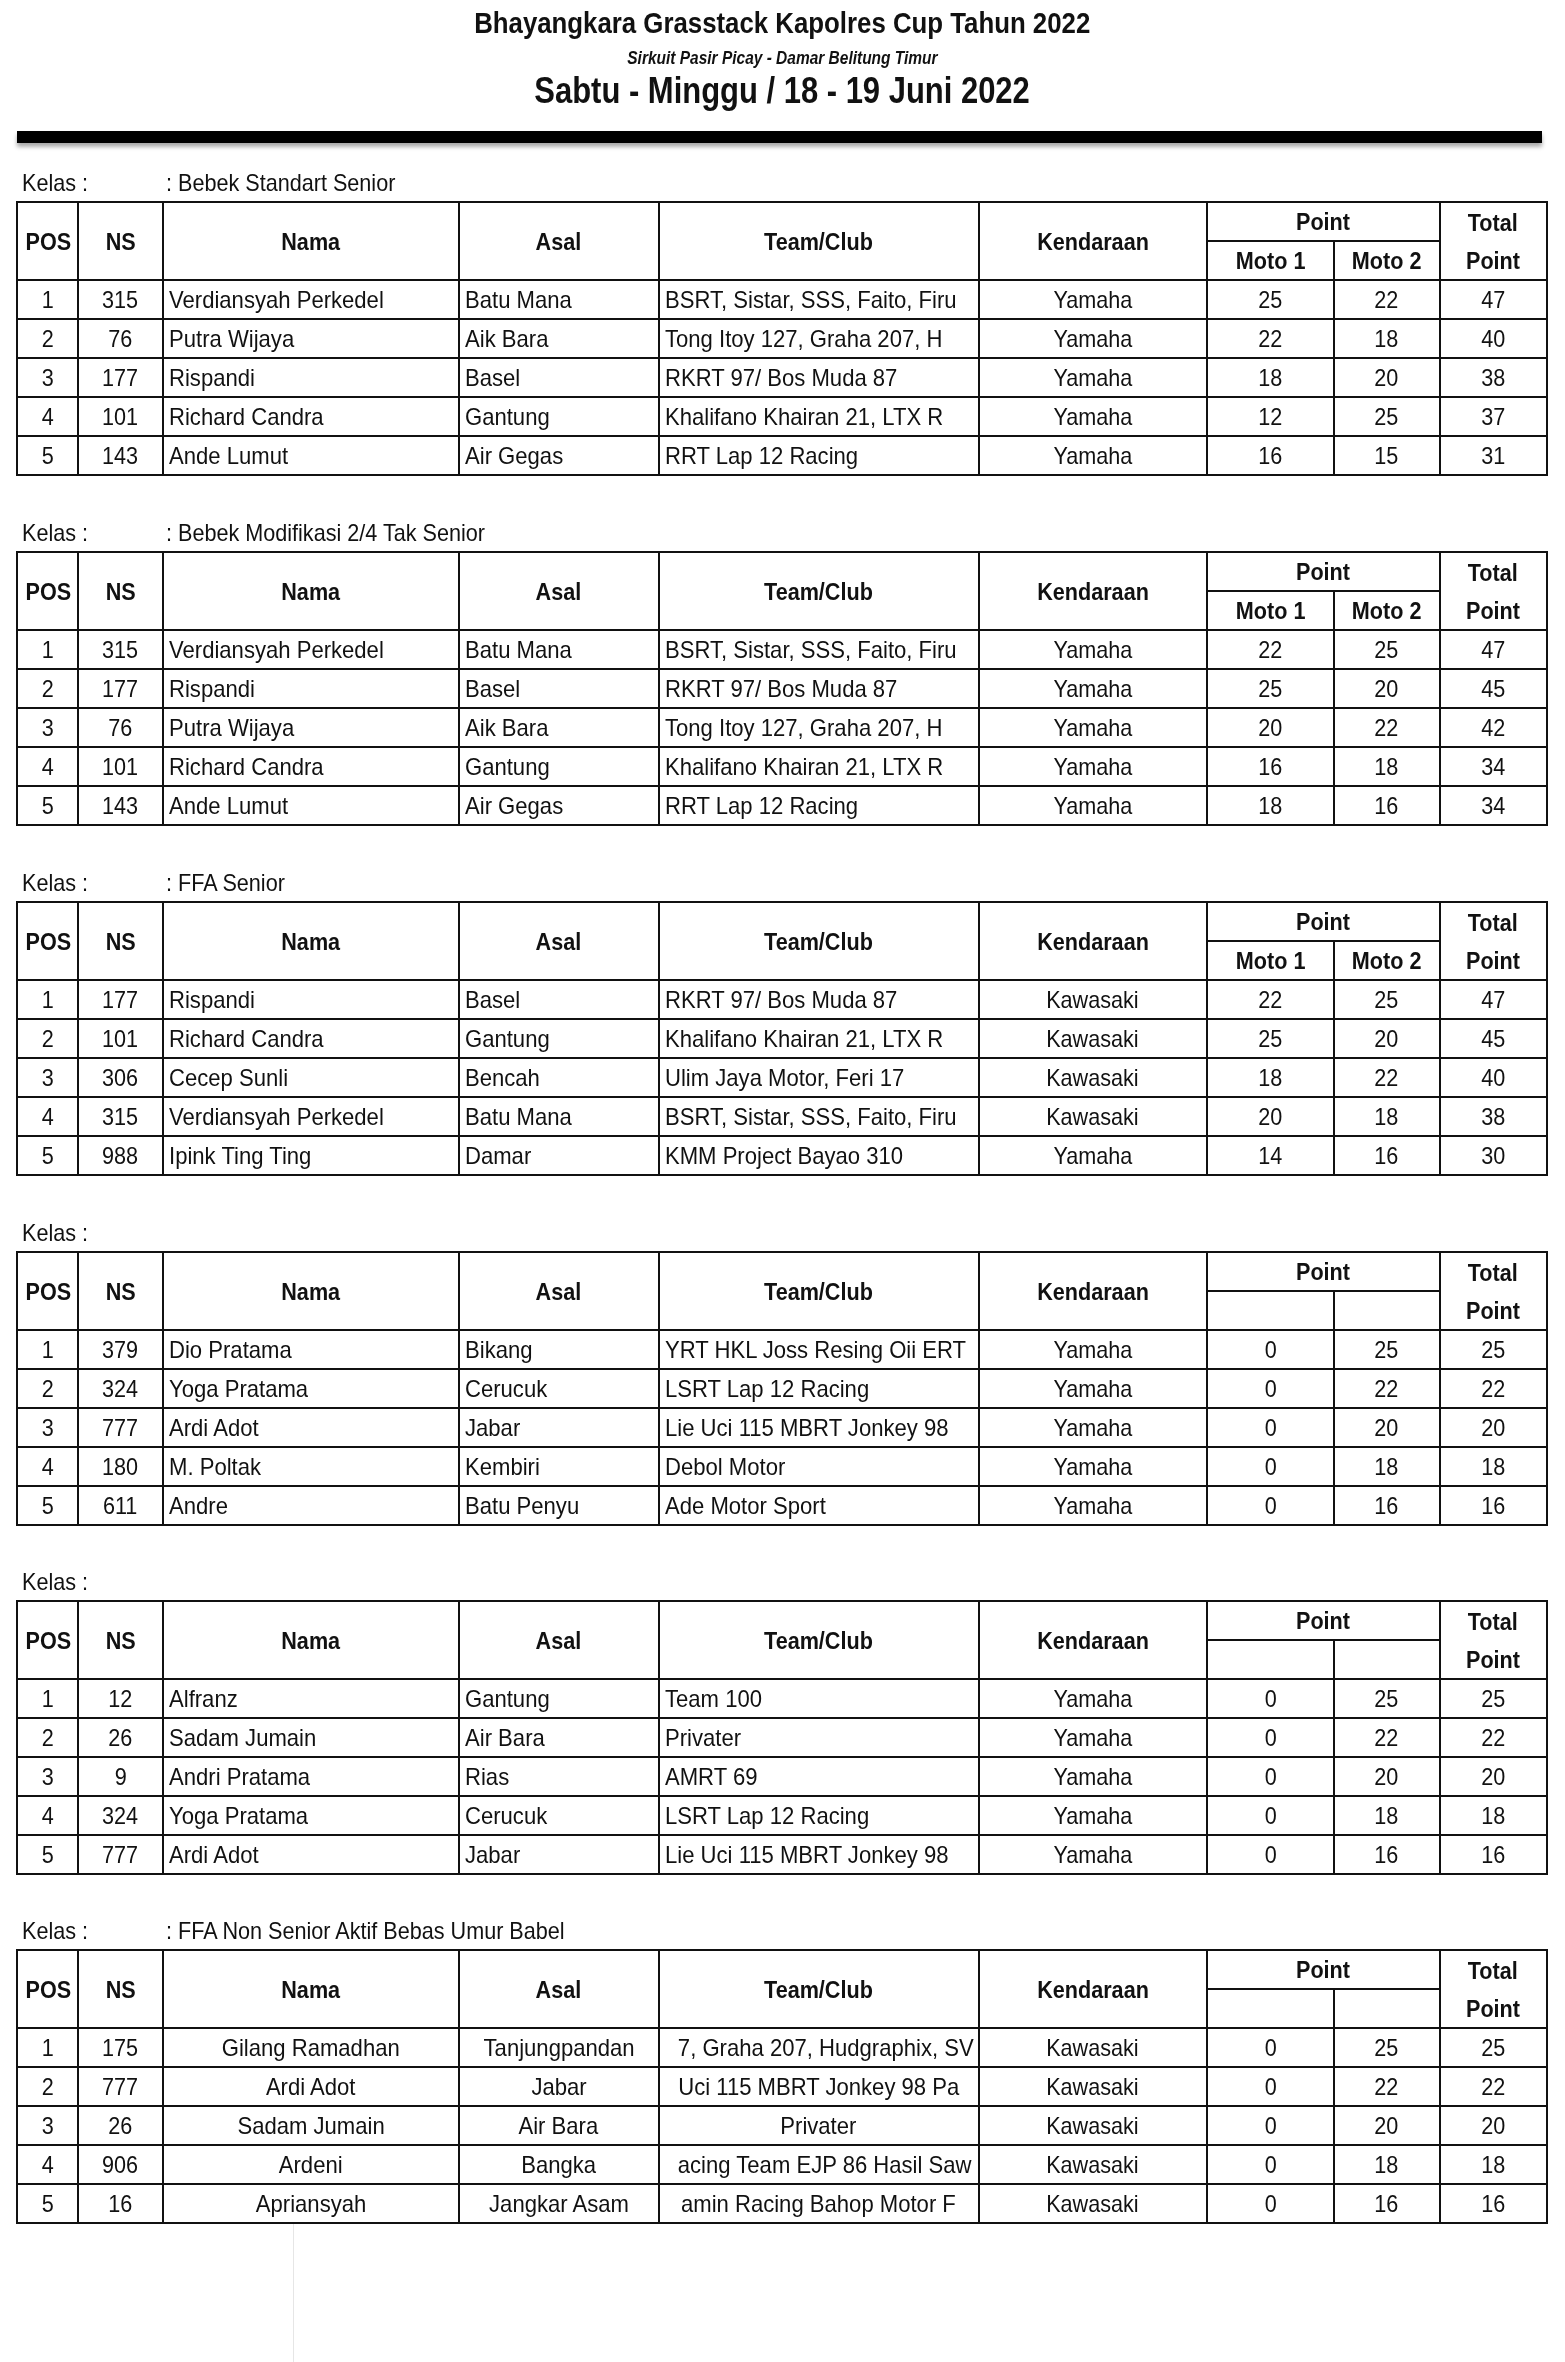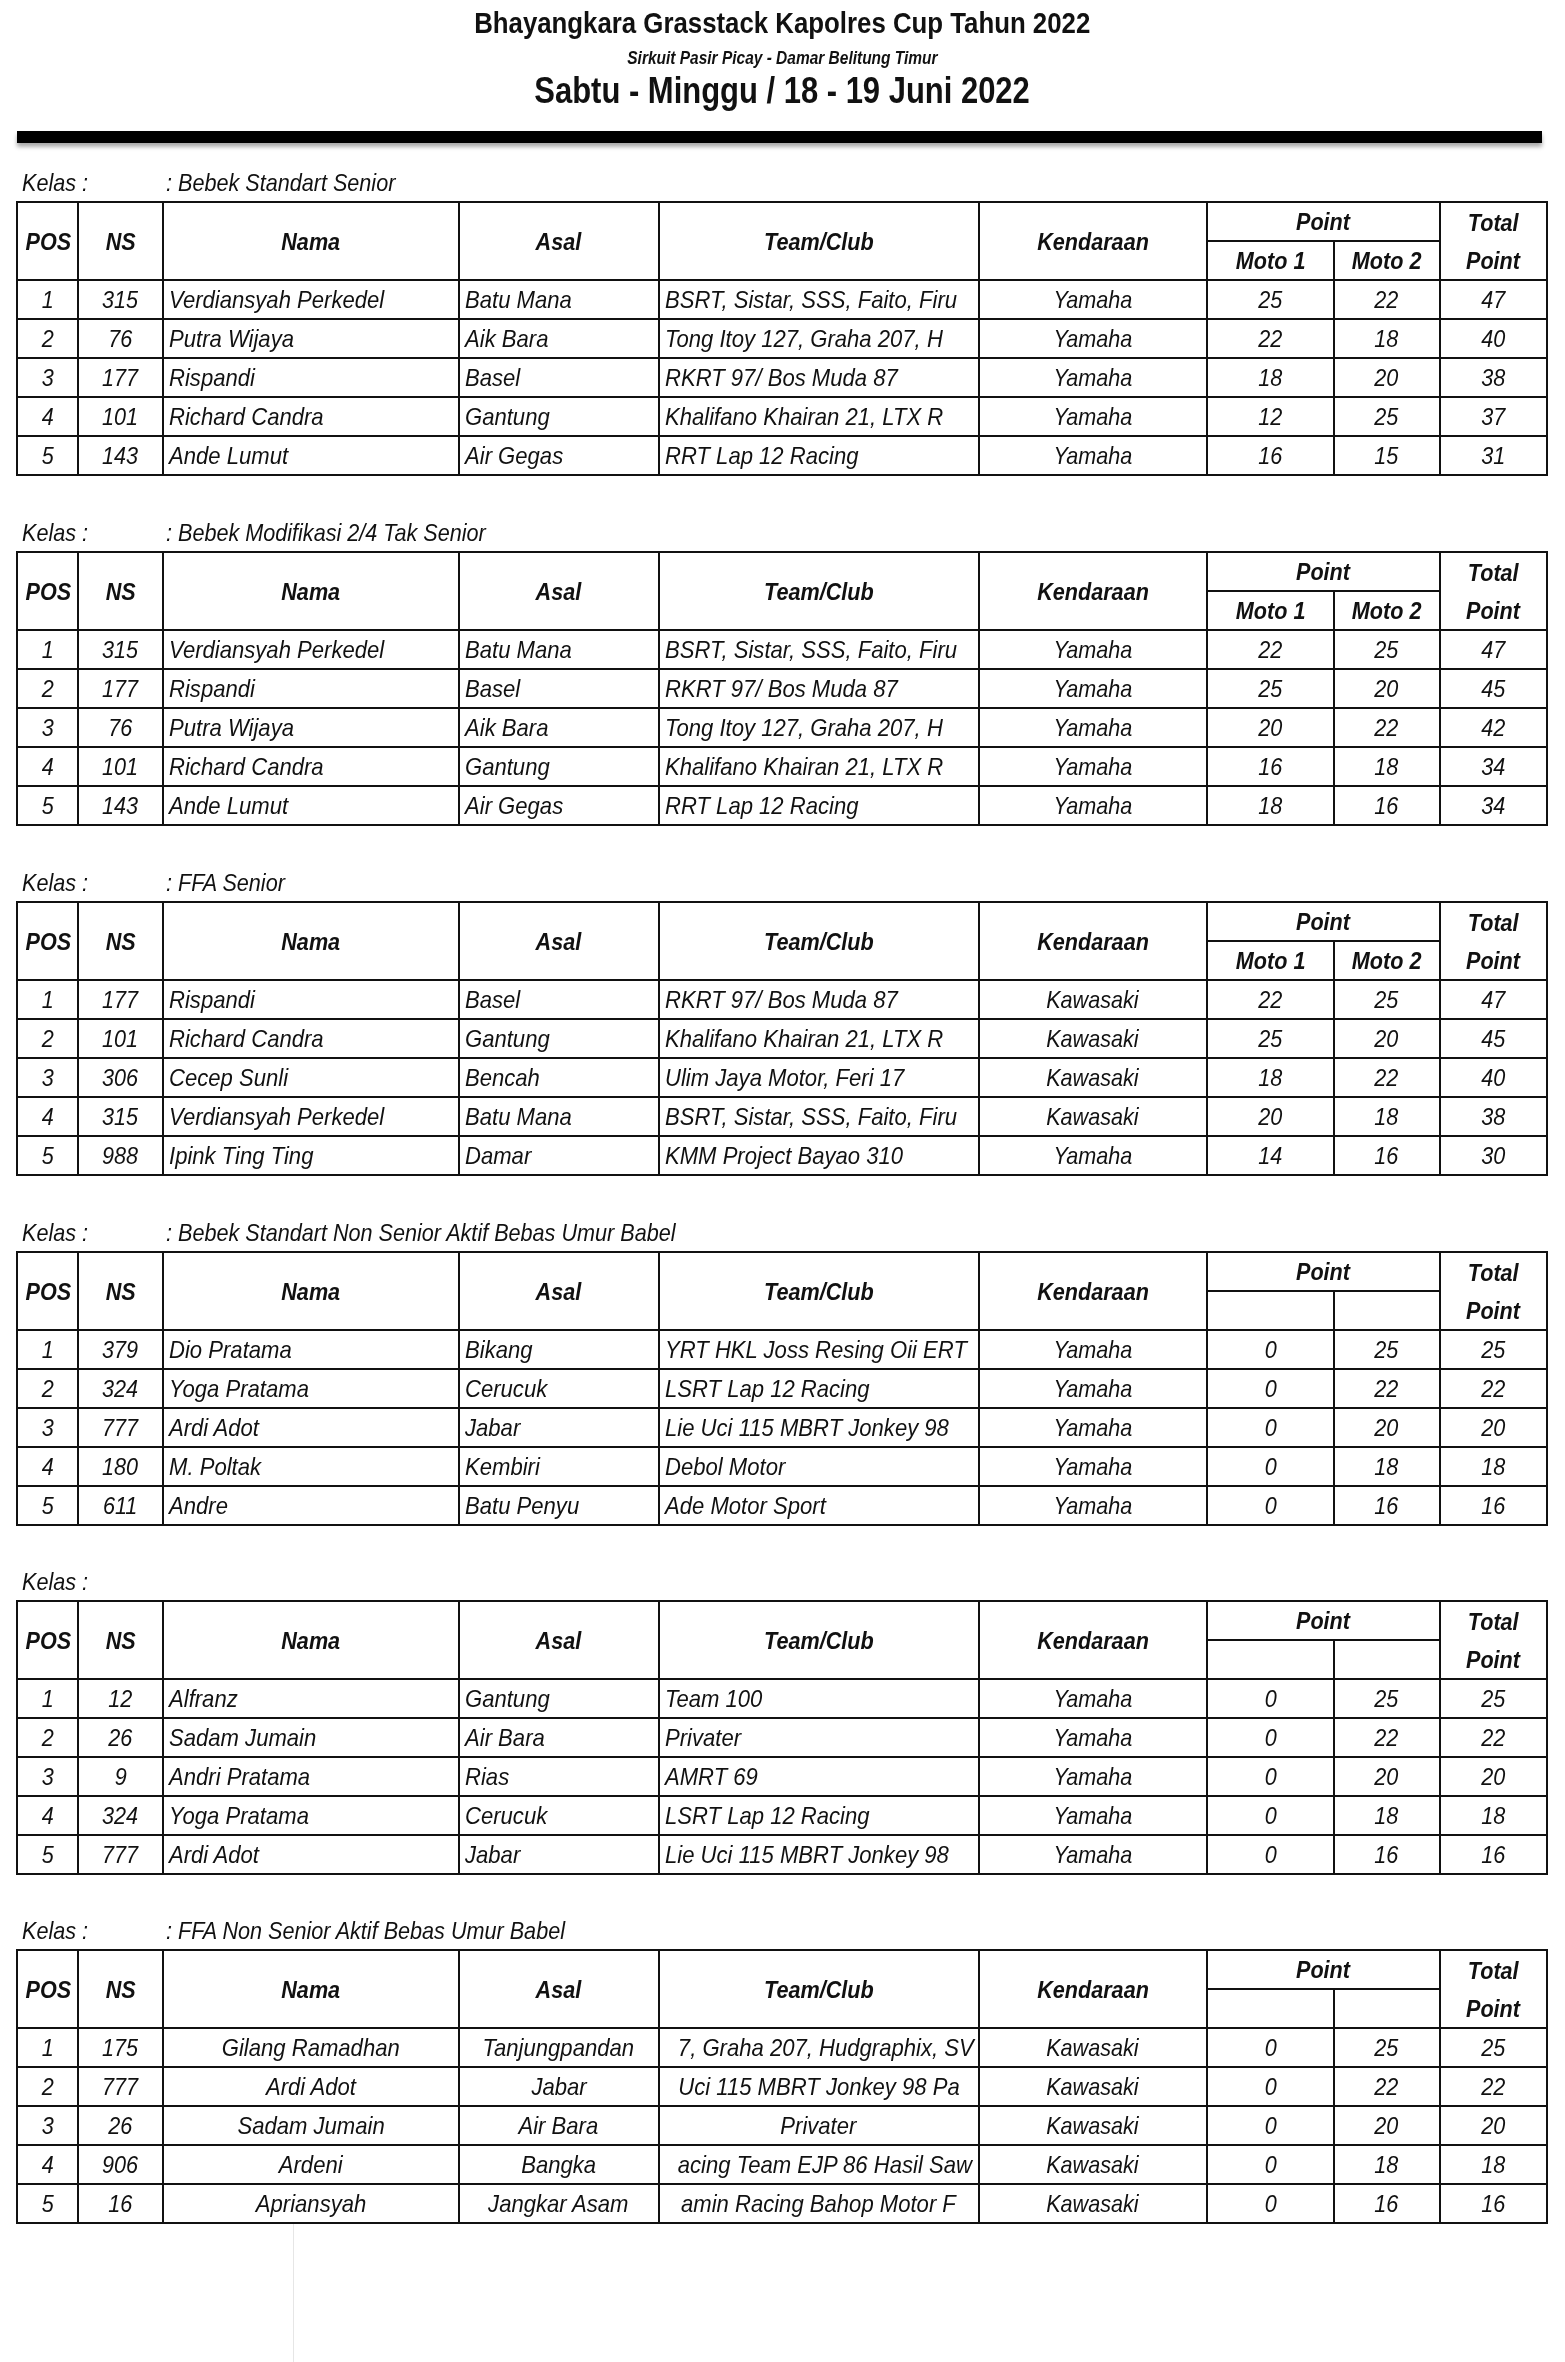--- a/index.html
+++ b/index.html
@@ -12,7 +12,7 @@
     .t3 { top: 70px; font-size: 36px; }
     .bar { position: absolute; left: 16.6px; top: 131px; width: 1525px; height: 12px; background: #000;
            box-shadow: 0 3.7px 4.6px rgba(0,0,0,0.35); }
-    .section { position: absolute; left: 0; width: 1565px; height: 314px; font-style: italic; }
+    .section { position: absolute; left: 0; width: 1565px; height: 314px; }
     .kelas { position: absolute; left: 22px; top: 0; font-size: 24px; height: 33px; line-height: 33px; white-space: nowrap; }
     .kelas-name { position: absolute; left: 166px; top: 0; font-size: 24px; height: 33px; line-height: 33px; white-space: nowrap; }
     .kelas span, .kelas-name span { display: inline-block; transform: scaleX(0.9); transform-origin: left center; }

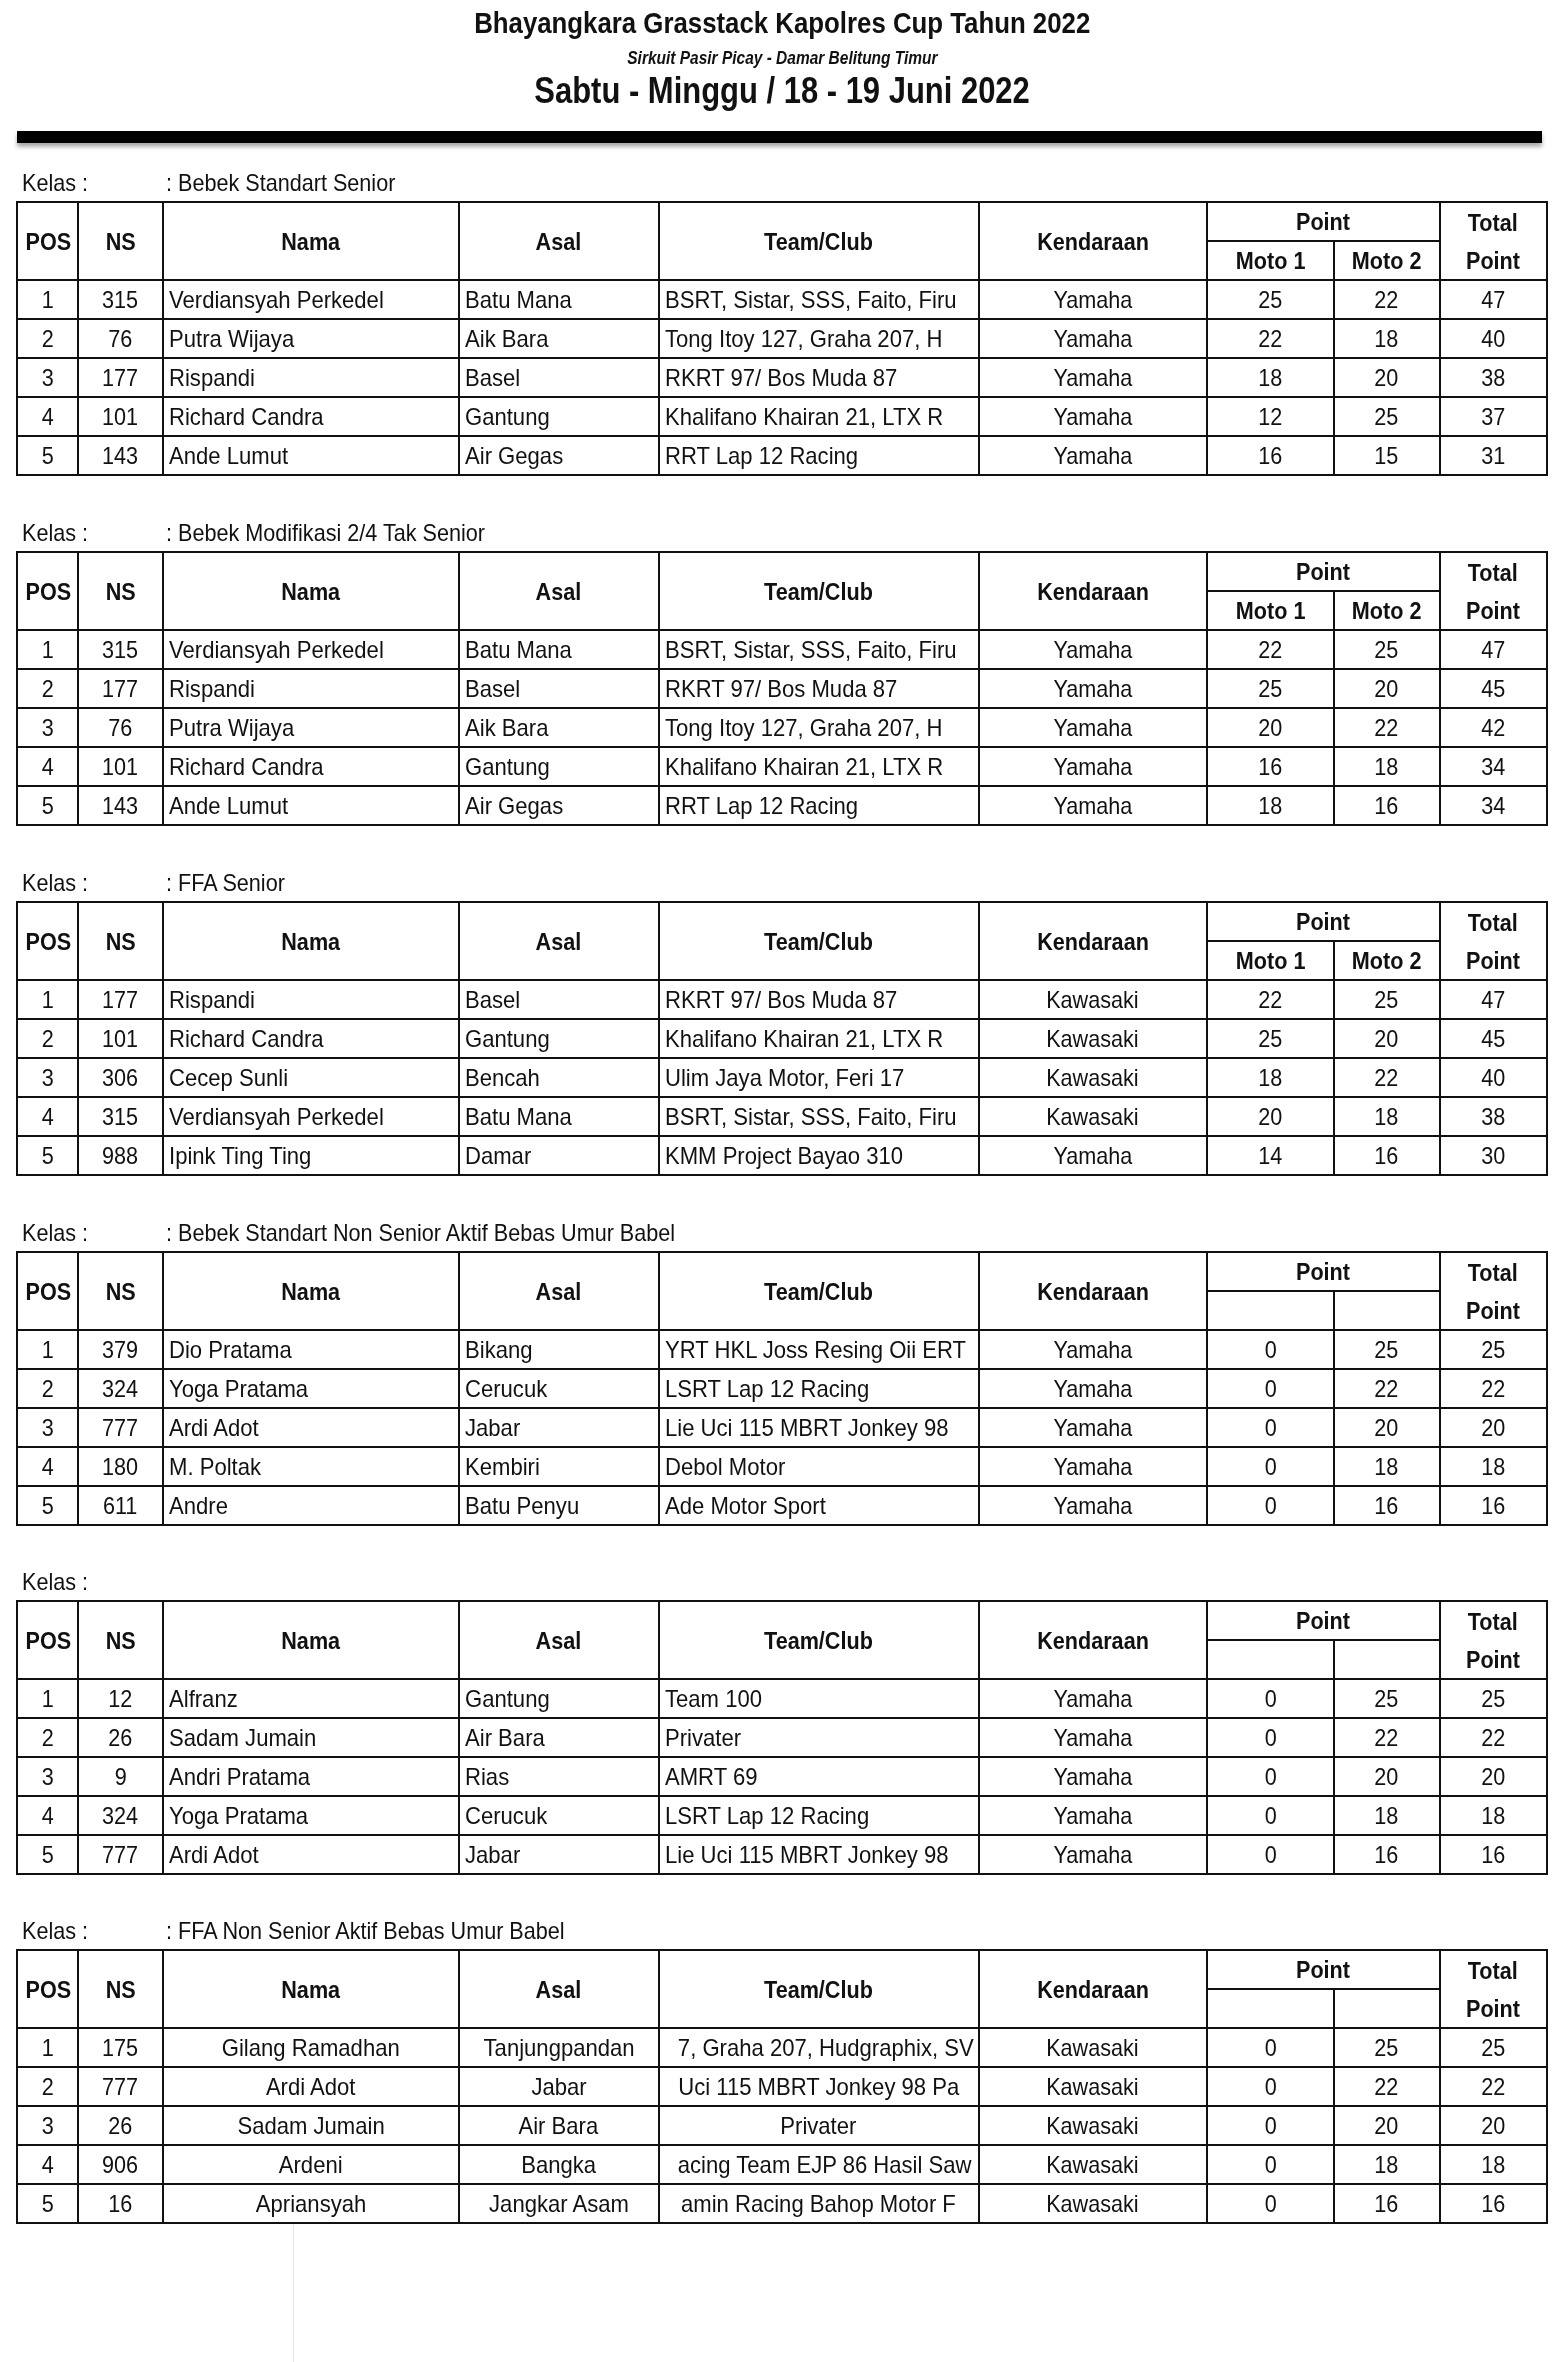--- a/index.html
+++ b/index.html
@@ -315,7 +315,6 @@
     </div>
     <div class="section" style="top: 1216px;">
       <div class="kelas"><span>Kelas :</span></div>
-      <div class="kelas-name"><span>: Bebek Standart Non Senior Aktif Bebas Umur Babel</span></div>
       <table class="results">
         <colgroup>
           <col style="width:61px">

